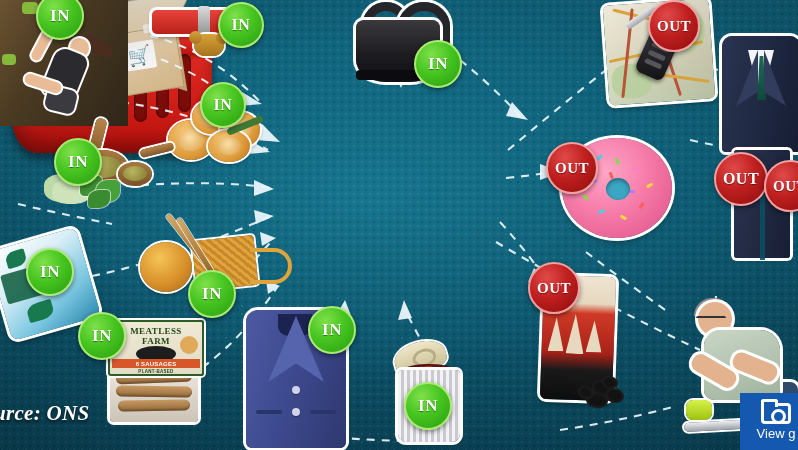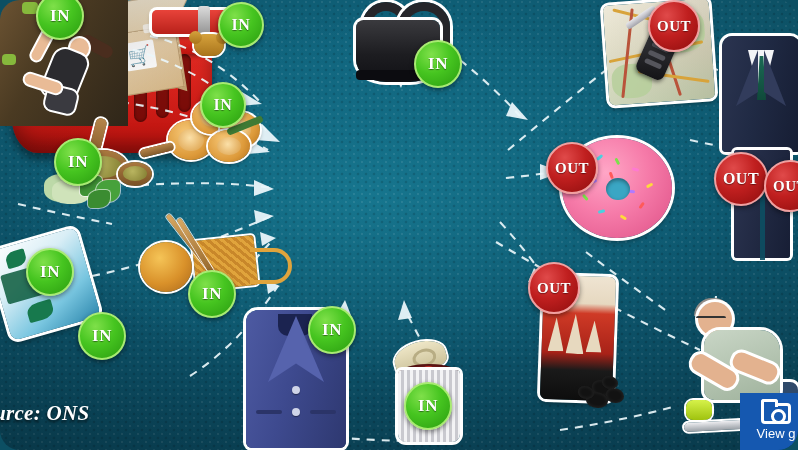--- a/index.html
+++ b/index.html
@@ -9,7 +9,6 @@
     background:
       radial-gradient(ellipse 60% 55% at 46% 44%, rgba(30,140,165,.55) 0%, rgba(12,79,99,0) 72%),
       linear-gradient(180deg,#10647d 0%,#0e5c74 40%,#0b4a60 100%);
-    border-radius: 20px;
   }
   
   #stage::before{

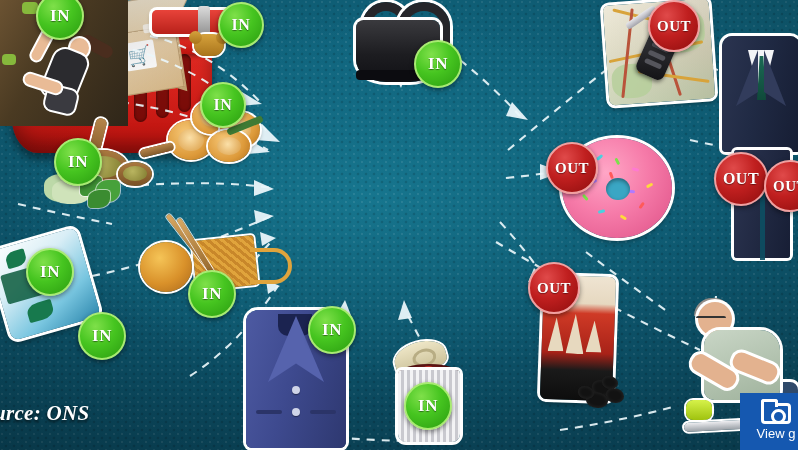--- a/index.html
+++ b/index.html
@@ -461,6 +461,21 @@
   </div>
   <div class="badge in" style="left:188px;top:270px;width:44px;height:44px;font-size:17px">IN</div>
 
+  <div class="lay z2" id="meatless">
+    <div class="mf-tray">
+      <div class="sausage" style="left:6px;top:8px;width:76px;transform:rotate(-2deg)"></div>
+      <div class="sausage" style="left:6px;top:22px;width:76px;transform:rotate(1deg)"></div>
+      <div class="sausage" style="left:8px;top:36px;width:72px;transform:rotate(-1deg)"></div>
+    </div>
+    <div class="mf-lbl">
+      <div class="mf-t1">MEATLESS</div>
+      <div class="mf-t2">FARM</div>
+      <div class="mf-pan"></div>
+      <div class="mf-seal"></div>
+      <div class="mf-bar">6 SAUSAGES</div>
+      <div class="mf-bar2">PLANT-BASED</div>
+    </div>
+  </div>
   <div class="badge in" style="left:78px;top:312px;width:44px;height:44px;font-size:17px">IN</div>
 
   <div class="lay z2" id="blazer">

